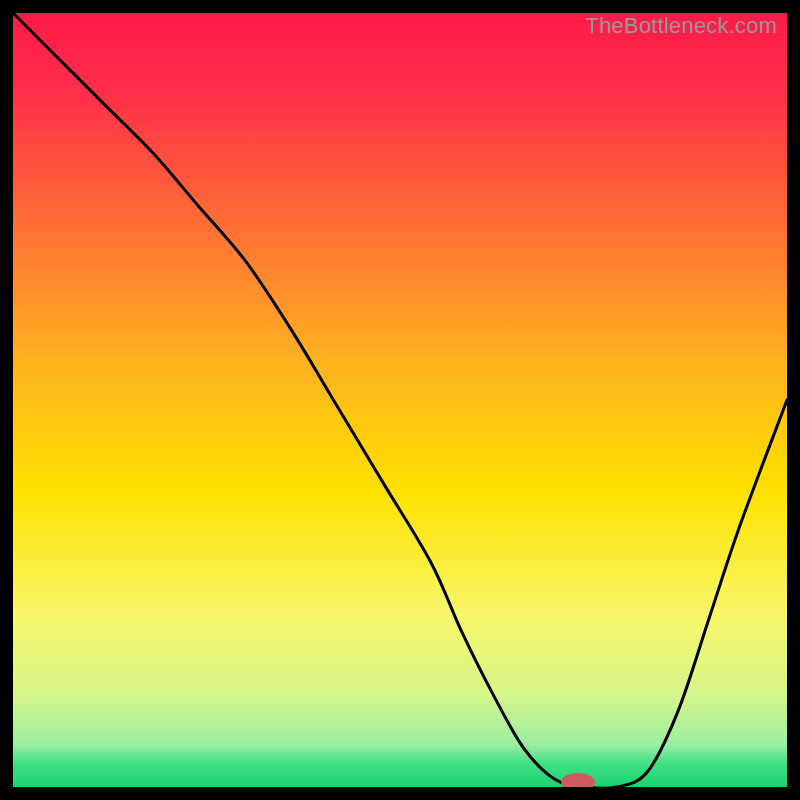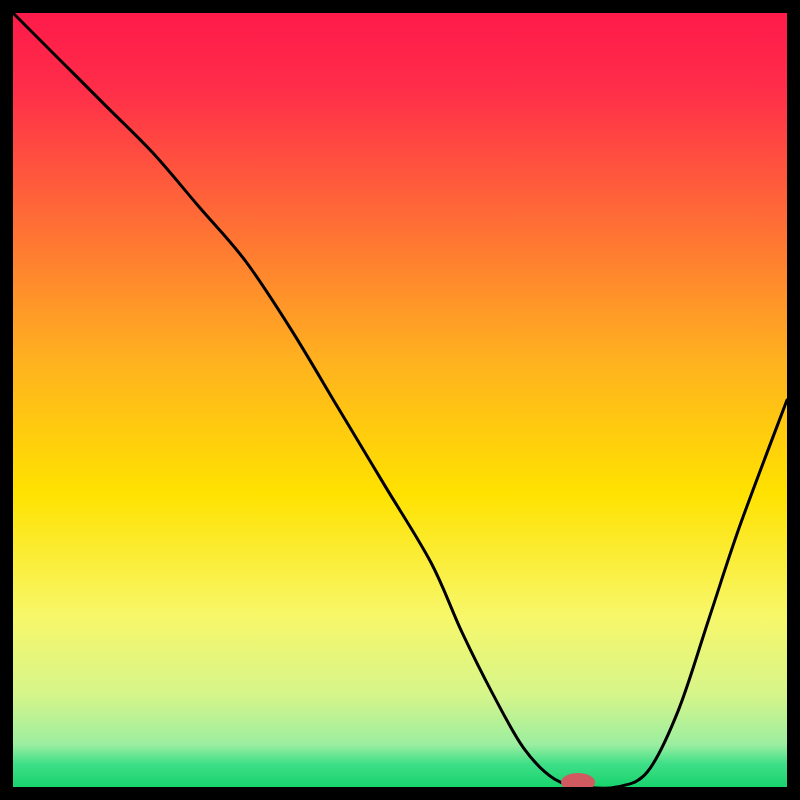--- a/index.html
+++ b/index.html
@@ -59,6 +59,7 @@
     <path id="curve" fill="none" stroke-width="3" stroke-linecap="round" stroke-linejoin="round" d="M 0 0 C 7.739999999999999 7.740000000000009, 30.96 30.960000000000058, 46.44 46.440000000000055 C 61.919999999999995 61.92000000000005, 77.39999999999999 77.39999999999999, 92.88 92.88 C 108.36 108.36, 123.83999999999999 122.55000000000005, 139.32 139.32000000000005 C 154.79999999999998 156.09000000000006, 170.28 175.44000000000003, 185.76 193.5 C 201.23999999999998 211.55999999999997, 216.72 227.03999999999994, 232.2 247.67999999999995 C 247.67999999999998 268.31999999999994, 263.15999999999997 292.83000000000004, 278.64 317.34000000000003 C 294.12 341.85, 309.59999999999997 368.94, 325.08 394.74 C 340.56 420.54, 356.03999999999996 446.34, 371.52 472.14 C 387 497.94, 405.06000000000006 525.03, 417.96000000000004 549.54 C 430.86 574.05, 438.59999999999997 597.27, 448.91999999999996 619.2 C 459.23999999999995 641.1300000000001, 469.56 661.77, 479.88 681.12 C 490.2 700.47, 500.52000000000004 721.1099999999999, 510.84000000000003 735.3 C 521.1600000000001 749.49, 531.48 759.81, 541.8 766.26 C 552.1199999999999 772.71, 562.4399999999999 772.71, 572.76 774 C 583.08 775.29, 593.4000000000001 776.58, 603.72 774 C 614.04 771.42, 624.3599999999999 771.42, 634.68 758.52 C 645 745.62, 655.3199999999999 722.4, 665.64 696.6 C 675.96 670.8000000000001, 686.28 634.6800000000001, 696.6 603.72 C 706.9200000000001 572.76, 714.66 546.96, 727.56 510.84 C 740.4599999999999 474.71999999999997, 766.26 407.64, 774 387" stroke="#000000"></path>
     <ellipse id="marker" cx="565.02" cy="769.356" rx="17.028000000000002" ry="9.288" fill="#d05a5f"></ellipse>
   </svg>
+  <div class="watermark">TheBottleneck.com</div>
 </div>
 
 </body></html>

